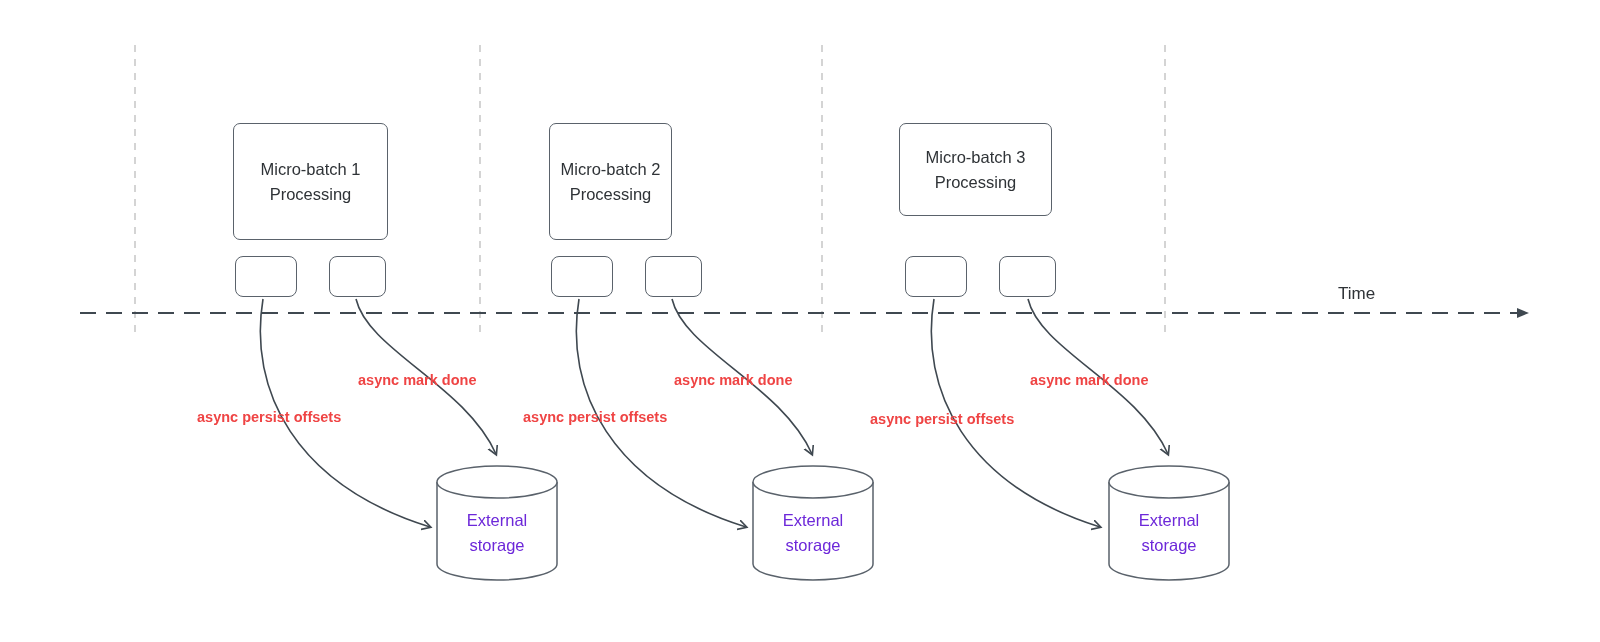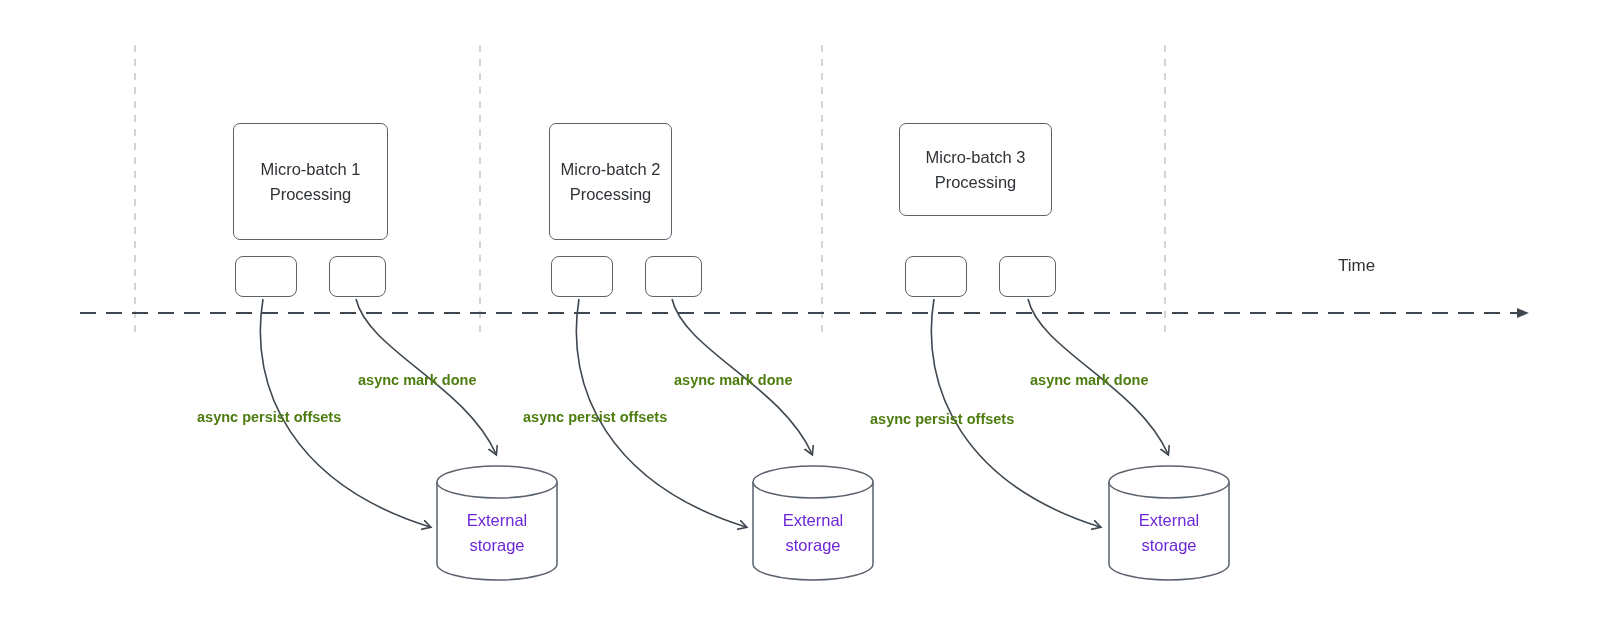--- a/index.html
+++ b/index.html
@@ -65,6 +65,7 @@
     font-size: 17px;
     color: #2f3337;
     white-space: nowrap;
+    margin-top: 28px;
   }
 </style>
 </head>

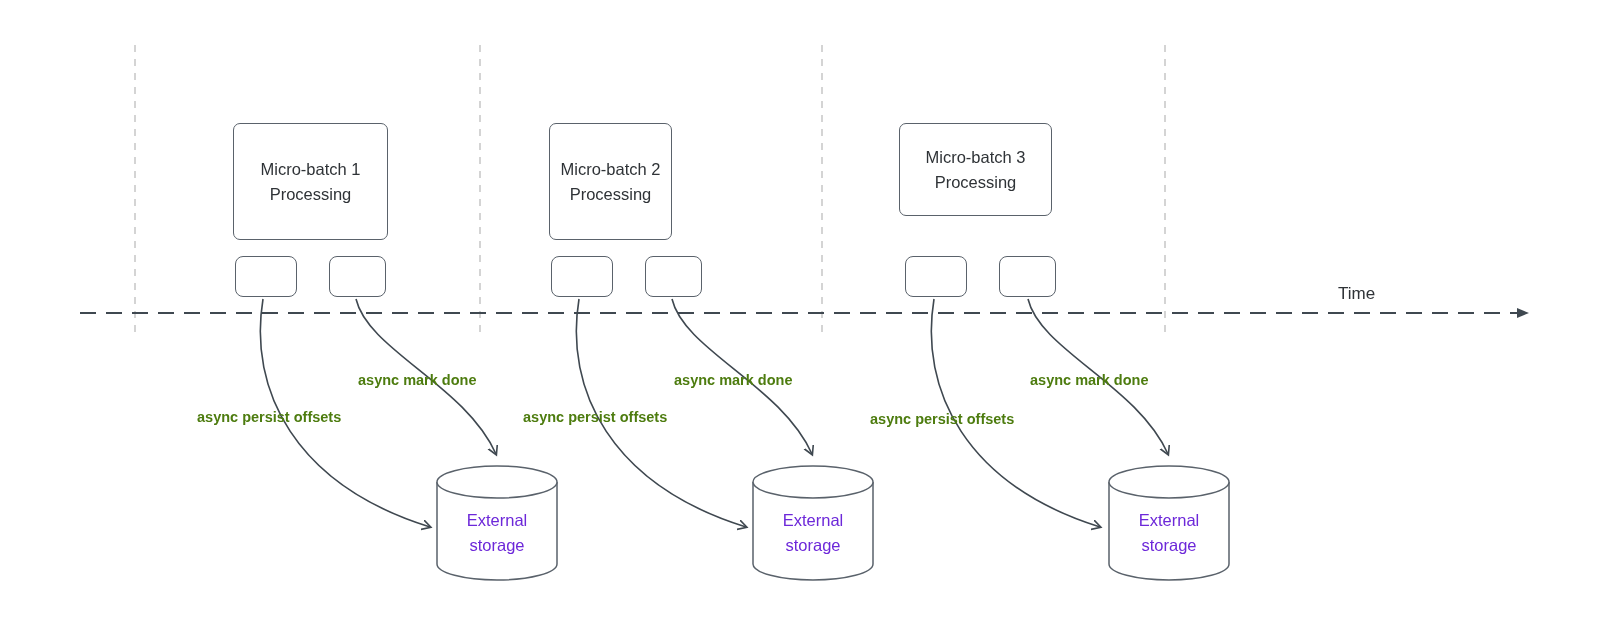--- a/index.html
+++ b/index.html
@@ -48,7 +48,7 @@
     position: absolute;
     font-size: 14.5px;
     font-weight: bold;
-    color: #4d7c0f;
+    color: #ef4444;
     white-space: nowrap;
   }
   .storage-label {

